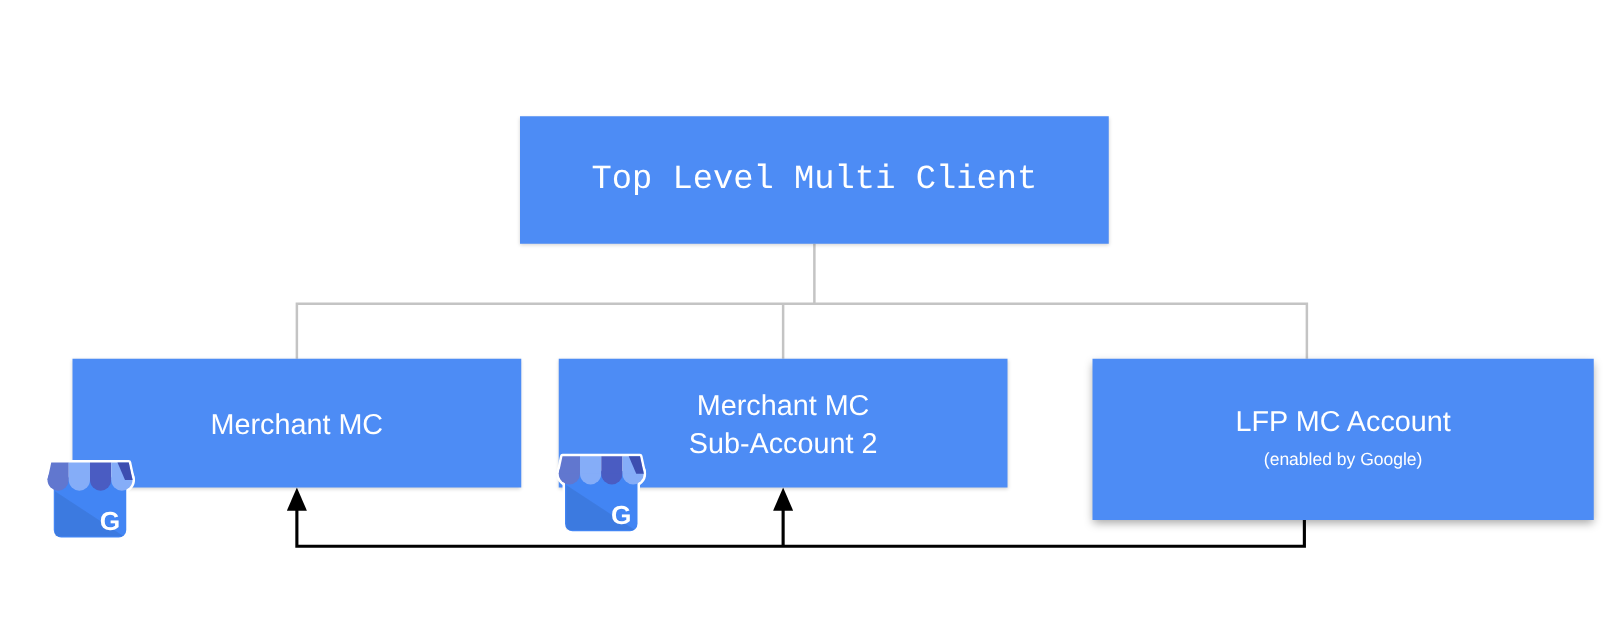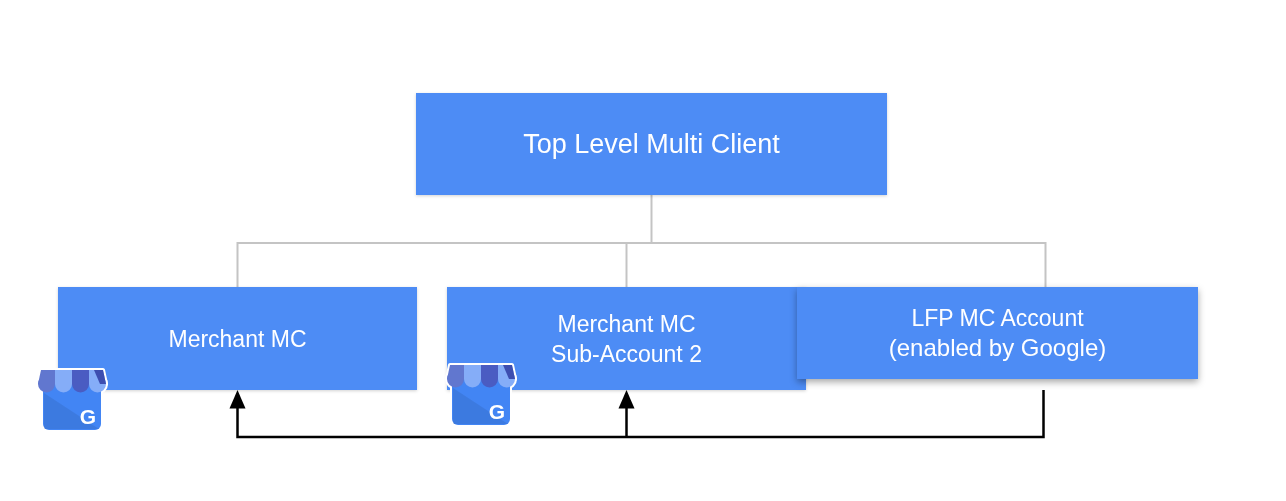--- a/index.html
+++ b/index.html
@@ -33,7 +33,7 @@
     text-align: center;
     box-shadow: 0 1px 3px rgba(0,0,0,0.18);
   }
-  .node-mca  { left: 416px; top: 93px;  width: 471px; height: 102px; font-size: 27px; line-height: 40px; }
+  .node-mca  { left: 416px; top: 93px;  width: 471px; height: 102px; font-size: 27px; line-height: 40px; font-family: Liberation Mono, monospace; }
   .node-sub1 { left: 58px;  top: 287px; width: 359px; height: 103px; font-size: 23px; line-height: 30px; }
   .node-sub2 { left: 447px; top: 287px; width: 359px; height: 103px; font-size: 23px; line-height: 30px; }
   .node-lfp  { left: 797px; top: 287px; width: 401px; height: 92px; font-size: 23px; line-height: 30px;

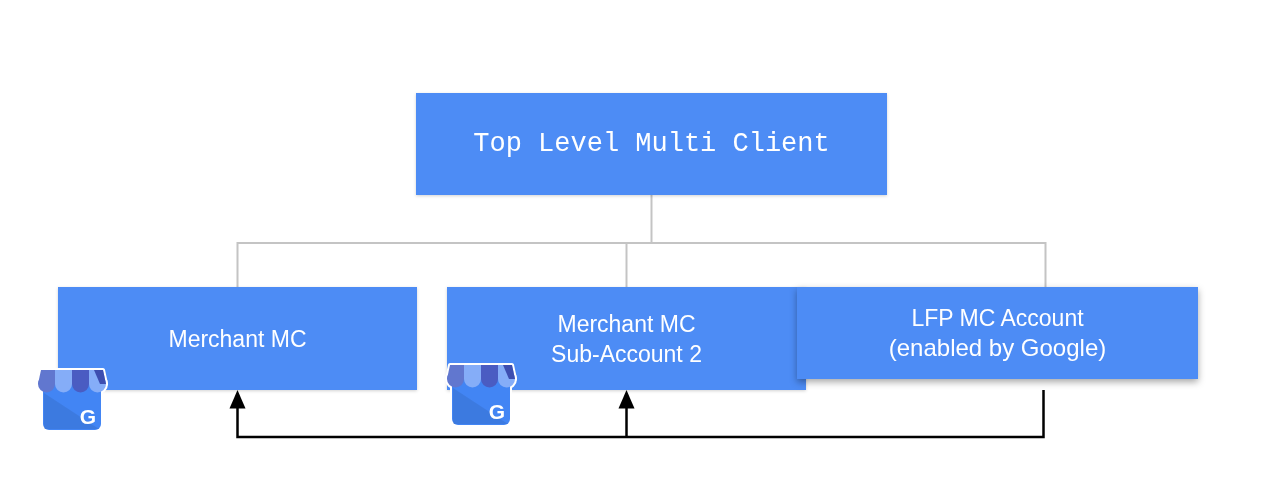--- a/index.html
+++ b/index.html
@@ -36,7 +36,7 @@
   .node-mca  { left: 416px; top: 93px;  width: 471px; height: 102px; font-size: 27px; line-height: 40px; font-family: Liberation Mono, monospace; }
   .node-sub1 { left: 58px;  top: 287px; width: 359px; height: 103px; font-size: 23px; line-height: 30px; }
   .node-sub2 { left: 447px; top: 287px; width: 359px; height: 103px; font-size: 23px; line-height: 30px; }
-  .node-lfp  { left: 797px; top: 287px; width: 401px; height: 92px; font-size: 23px; line-height: 30px;
+  .node-lfp  { left: 874px; top: 287px; width: 401px; height: 129px; font-size: 23px; line-height: 30px;
                box-shadow: 0 3px 7px rgba(0,0,0,0.35); }
   .node-lfp .sub-line { font-size: 24px; }
 

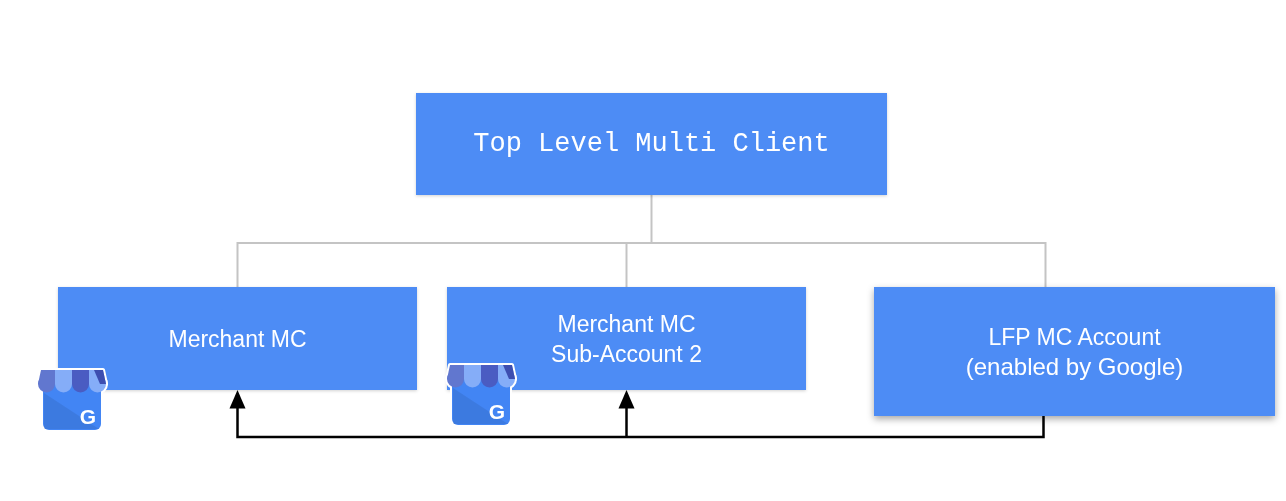--- a/index.html
+++ b/index.html
@@ -38,7 +38,7 @@
   .node-sub2 { left: 447px; top: 287px; width: 359px; height: 103px; font-size: 23px; line-height: 30px; }
   .node-lfp  { left: 874px; top: 287px; width: 401px; height: 129px; font-size: 23px; line-height: 30px;
                box-shadow: 0 3px 7px rgba(0,0,0,0.35); }
-  .node-lfp .sub-line { font-size: 24px; }
+  .node-lfp .sub-line { font-size: 14px; }
 
   .gmb-icon { position: absolute; z-index: 2; width: 72px; height: 66px; }
   .gmb-icon-1 { left: 36px;  top: 366px; }

